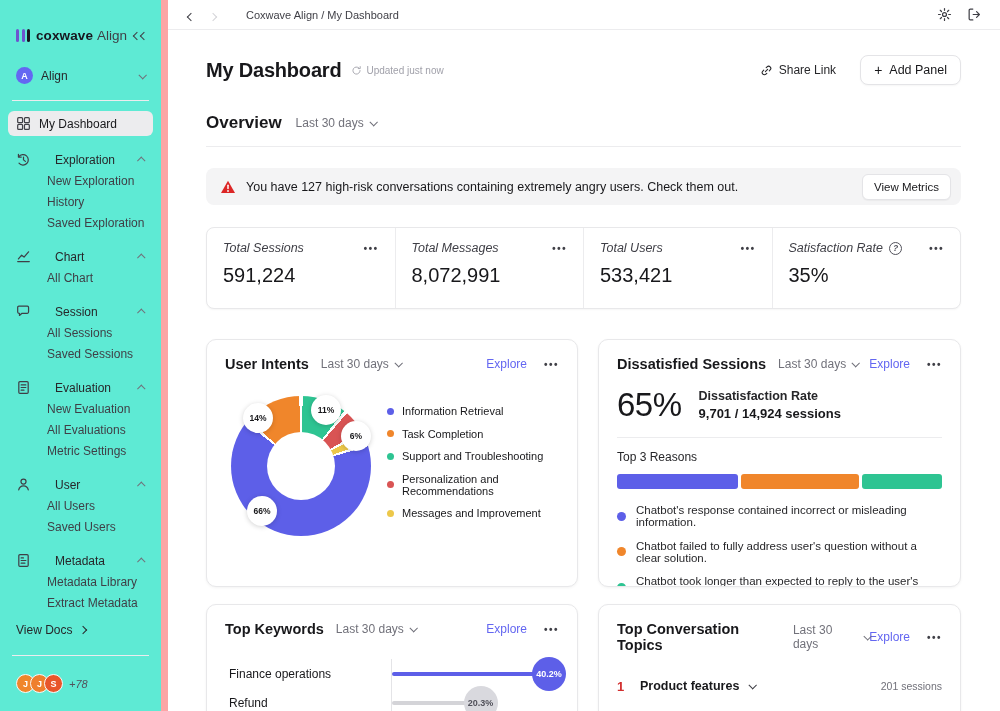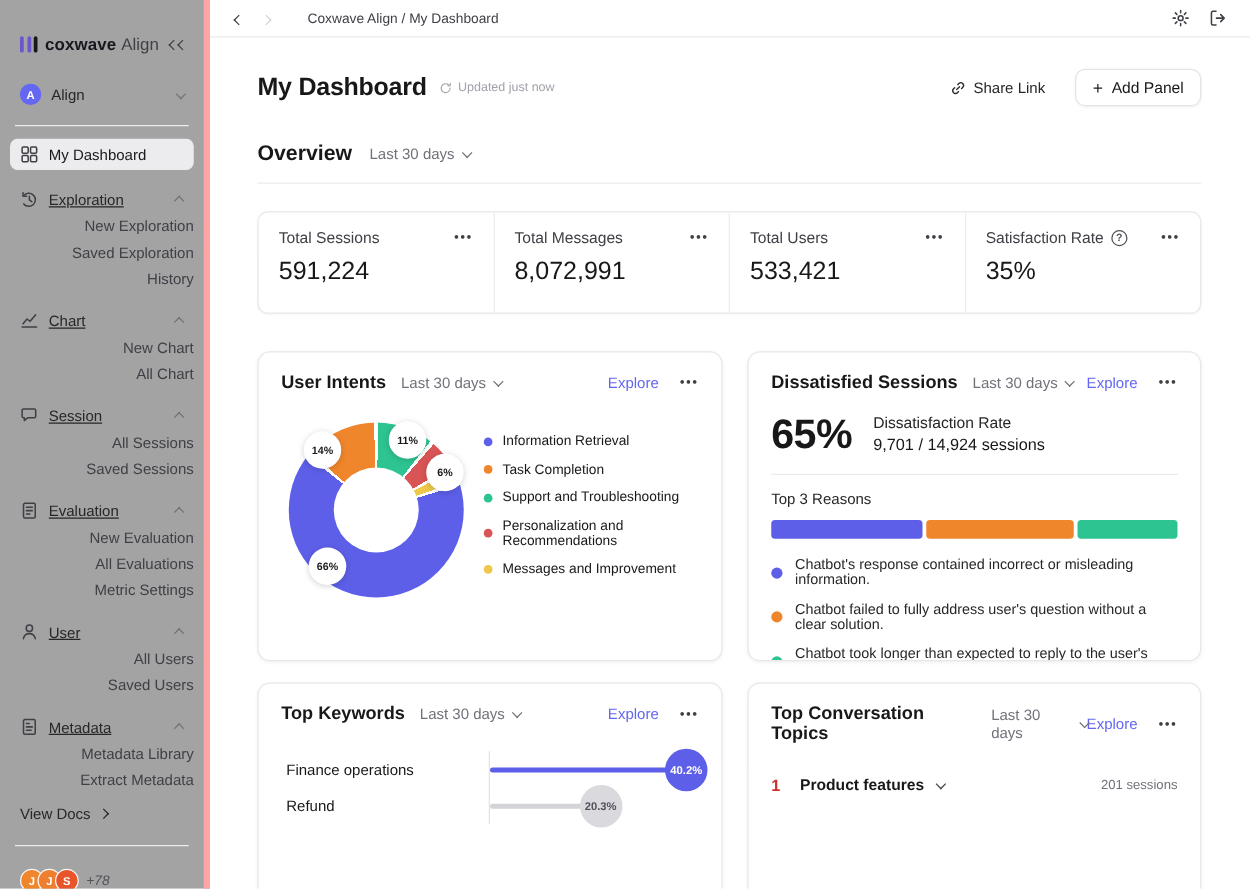--- a/index.html
+++ b/index.html
@@ -19,8 +19,8 @@
   .icon svg { display:block; }
 
   
-  .sidebar { width:168px; min-width:168px; background:#a3a3a3; border-right:5px solid #fca5a5;
-    display:flex; flex-direction:column; overflow:hidden;text-align:right; }
+  .sidebar { width:168px; min-width:168px; background:#5eead4; border-right:7px solid #fca5a5;
+    display:flex; flex-direction:column; overflow:hidden; }
   .logo-row { display:flex; align-items:center; padding:28px 14px 10px 16px; }
   .logo-bars { display:flex; gap:2.5px; margin-right:6px; }
   .logo-bars i { width:3px; height:13px; border-radius:2px; }

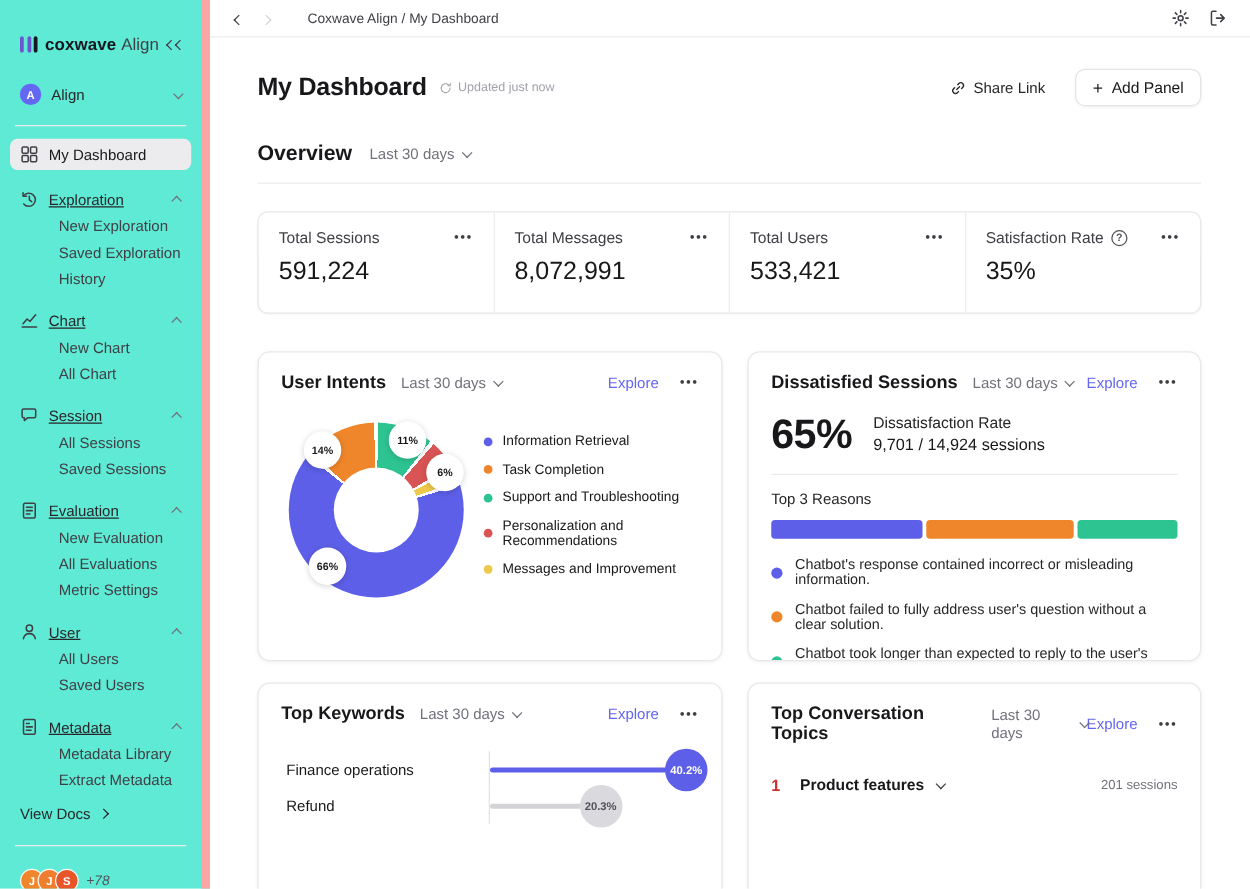--- a/index.html
+++ b/index.html
@@ -40,7 +40,7 @@
   .nav-dash { display:flex; align-items:center; gap:8px; background:#ececee; border-radius:6px;
     padding:5px 8px; color:#18181b; cursor:pointer; }
   .nav-section { margin-top:13px; }
-  .nav-sec-head { display:flex; align-items:center; gap:8px; padding:3px 8px; color:#27272a; cursor:pointer;text-decoration:underline; }
+  .nav-sec-head { display:flex; align-items:center; gap:24px; padding:3px 8px; color:#27272a; cursor:pointer; }
   .nav-sec-head .chev { margin-left:auto; color:#71717a; }
   .nav-child { padding:3.5px 0 3.5px 39px; color:#3f3f46; cursor:pointer; }
   .nav-icon { width:15px; height:15px; color:#3f3f46; display:flex; }

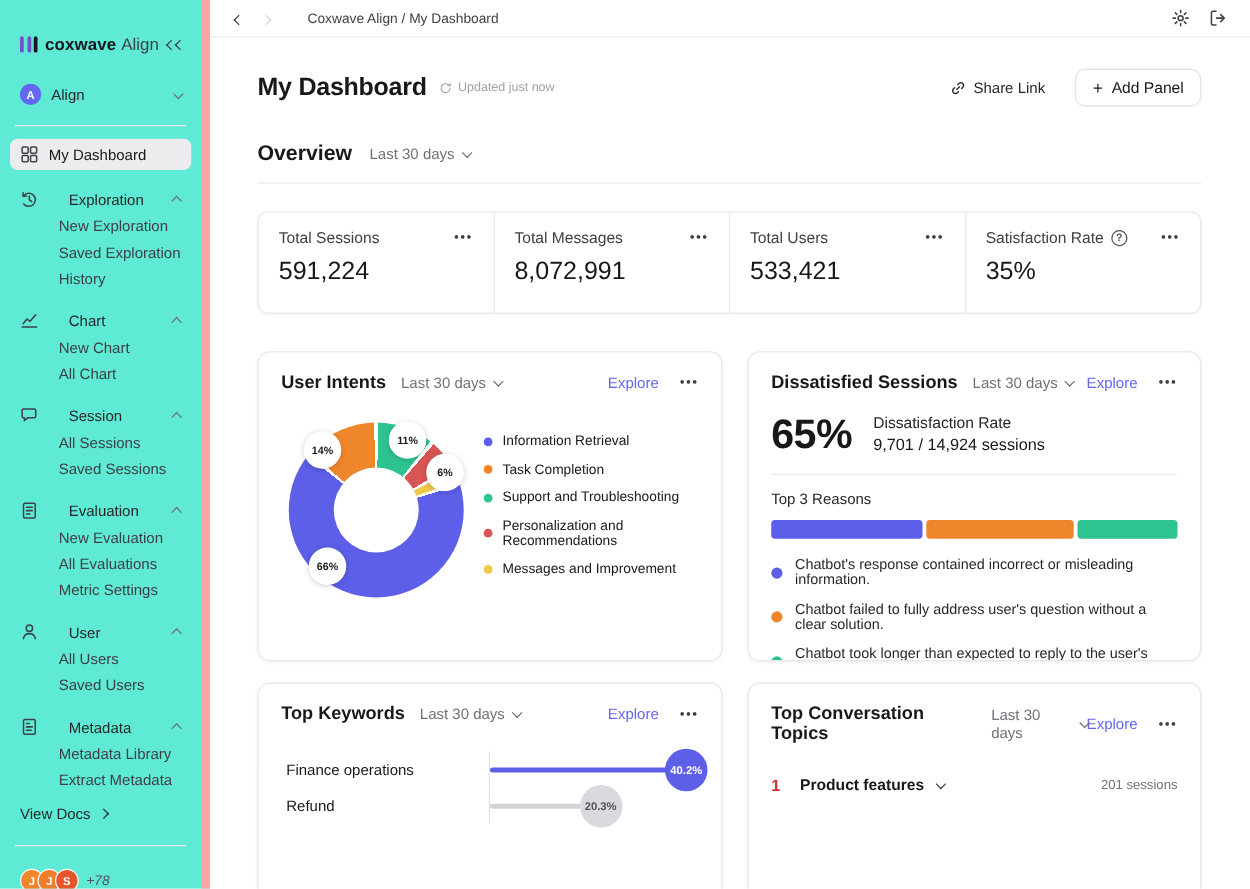--- a/index.html
+++ b/index.html
@@ -372,6 +372,17 @@
       </div>
       <div class="content-divider"></div>
 
+      <div class="alert">
+        <span class="icon">
+            <svg width="16" height="16" viewBox="0 0 16 16">
+              <path d="M8 1.8 15 14H1z" fill="#dc2626"></path>
+              <path d="M8 6.2v3.4" stroke="#fff" stroke-width="1.5" stroke-linecap="round"></path>
+              <circle cx="8" cy="12" r=".9" fill="#fff"></circle>
+            </svg>
+          </span>
+        <span class="alert-text">You have 127  high-risk conversations containing extremely angry users. Check them out.</span>
+        <button class="alert-btn">View Metrics</button>
+      </div>
 
       <div class="stats-card" id="stats-card">
           <div class="stat">

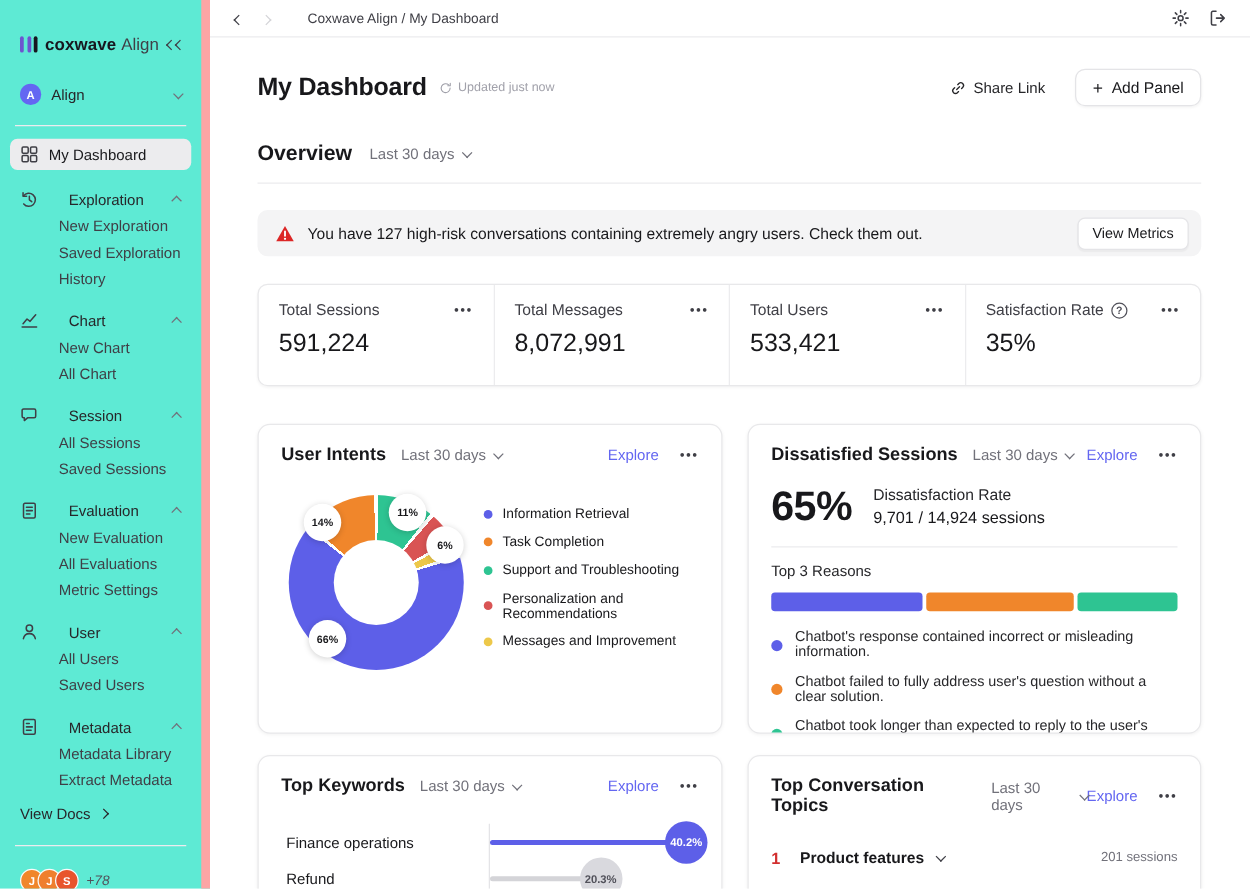--- a/index.html
+++ b/index.html
@@ -217,8 +217,8 @@
       <i class="chev up"></i>
     </div>
             <div class="nav-child">New Exploration</div>
+            <div class="nav-child">History</div>
             <div class="nav-child">Saved Exploration</div>
-            <div class="nav-child">History</div>
           </div>
           <div class="nav-section">
     <div class="nav-sec-head">

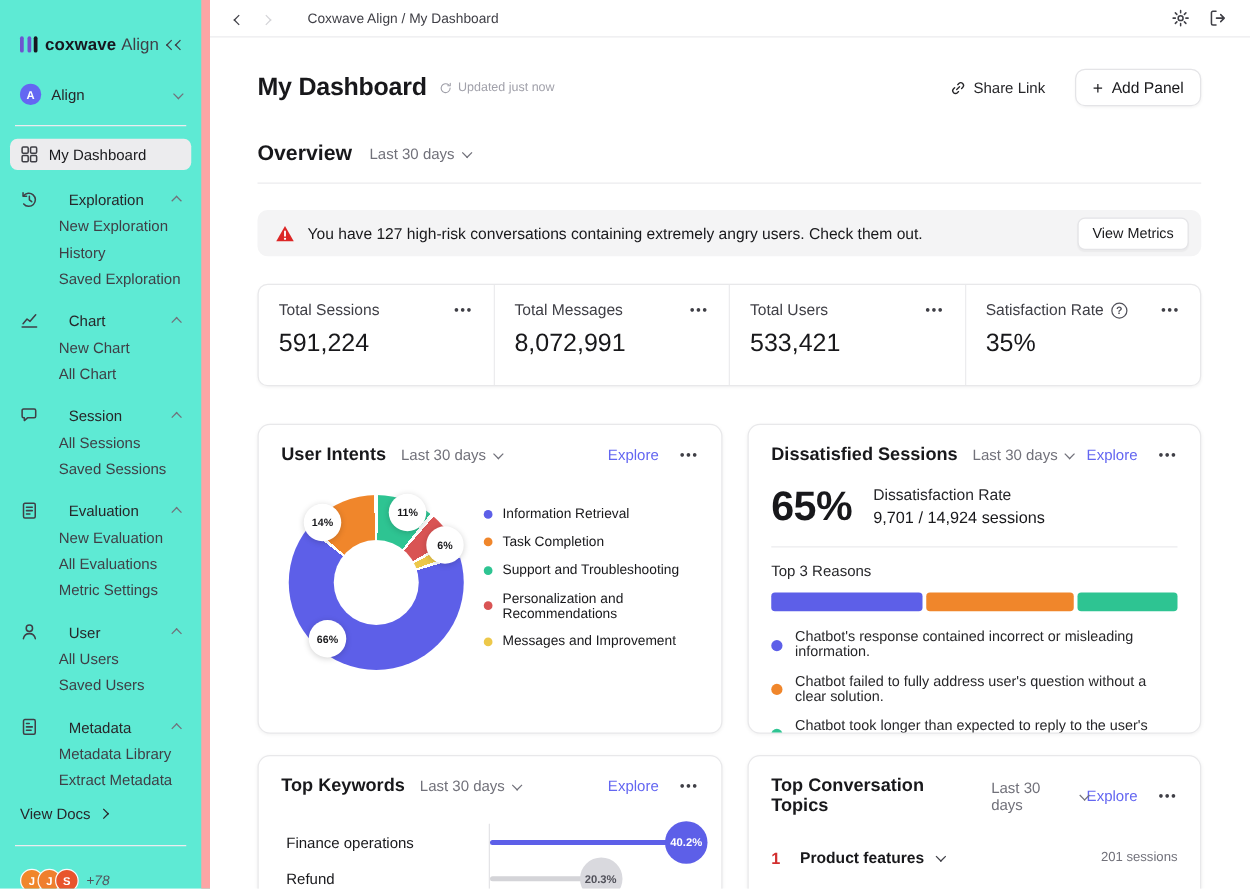--- a/index.html
+++ b/index.html
@@ -93,7 +93,7 @@
     display:flex; background:#fff; box-shadow:0 1px 2px rgba(0,0,0,.04); overflow:hidden; }
   .stat { flex:1; padding:13px 16px; }
   .stat + .stat { border-left:1px solid #ececee; }
-  .stat-top { display:flex; align-items:center; gap:6px; }
+  .stat-top { display:flex; align-items:center; gap:6px;font-style:italic; }
   .stat-label { font-size:12.5px; color:#3f3f46; }
   .stat-top .dots { margin-left:auto; }
   .stat-value { margin-top:9px; font-size:20px; font-weight:400; color:#18181b; }

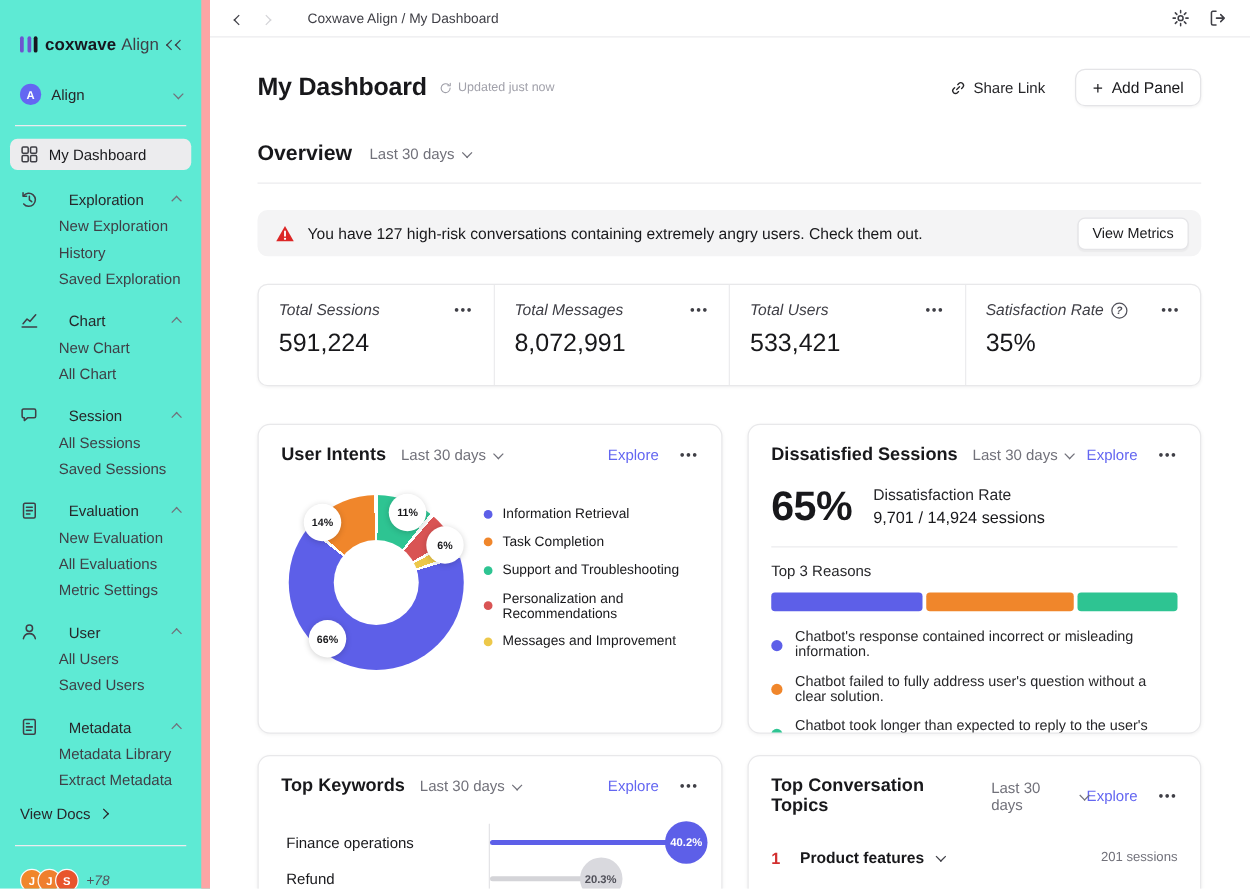--- a/index.html
+++ b/index.html
@@ -231,7 +231,6 @@
       <span>Chart</span>
       <i class="chev up"></i>
     </div>
-            <div class="nav-child">New Chart</div>
             <div class="nav-child">All Chart</div>
           </div>
           <div class="nav-section">

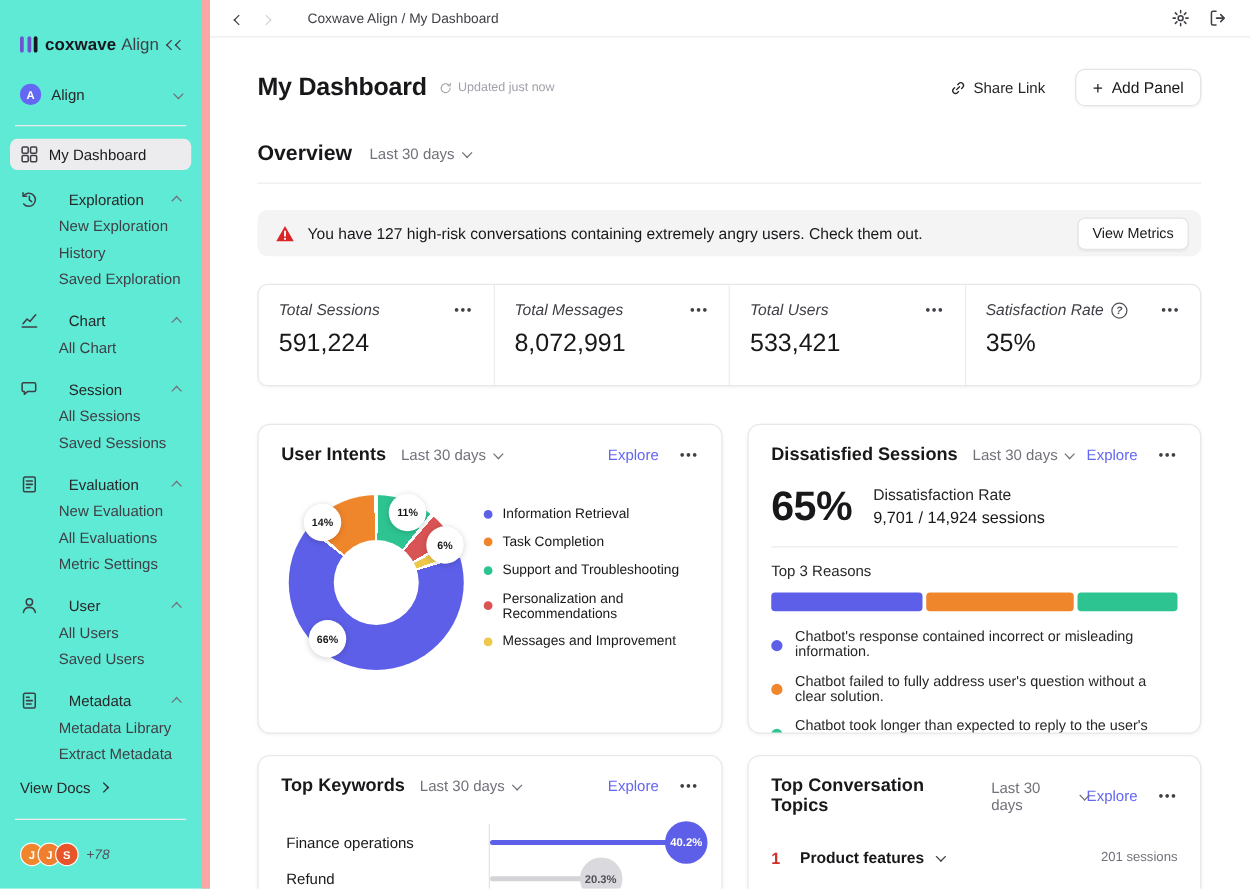--- a/index.html
+++ b/index.html
@@ -129,7 +129,7 @@
 
   
   .rate-row { display:flex; align-items:center; margin-top:14px; }
-  .rate-pct { font-size:33px; font-weight:700; letter-spacing:-.5px; }
+  .rate-pct { font-size:33px; font-weight:400; letter-spacing:-.5px; }
   .rate-info { margin-left:17px; }
   .rate-label { font-size:12.5px; color:#27272a; }
   .rate-detail { font-size:13px; color:#18181b; margin-top:3px; }

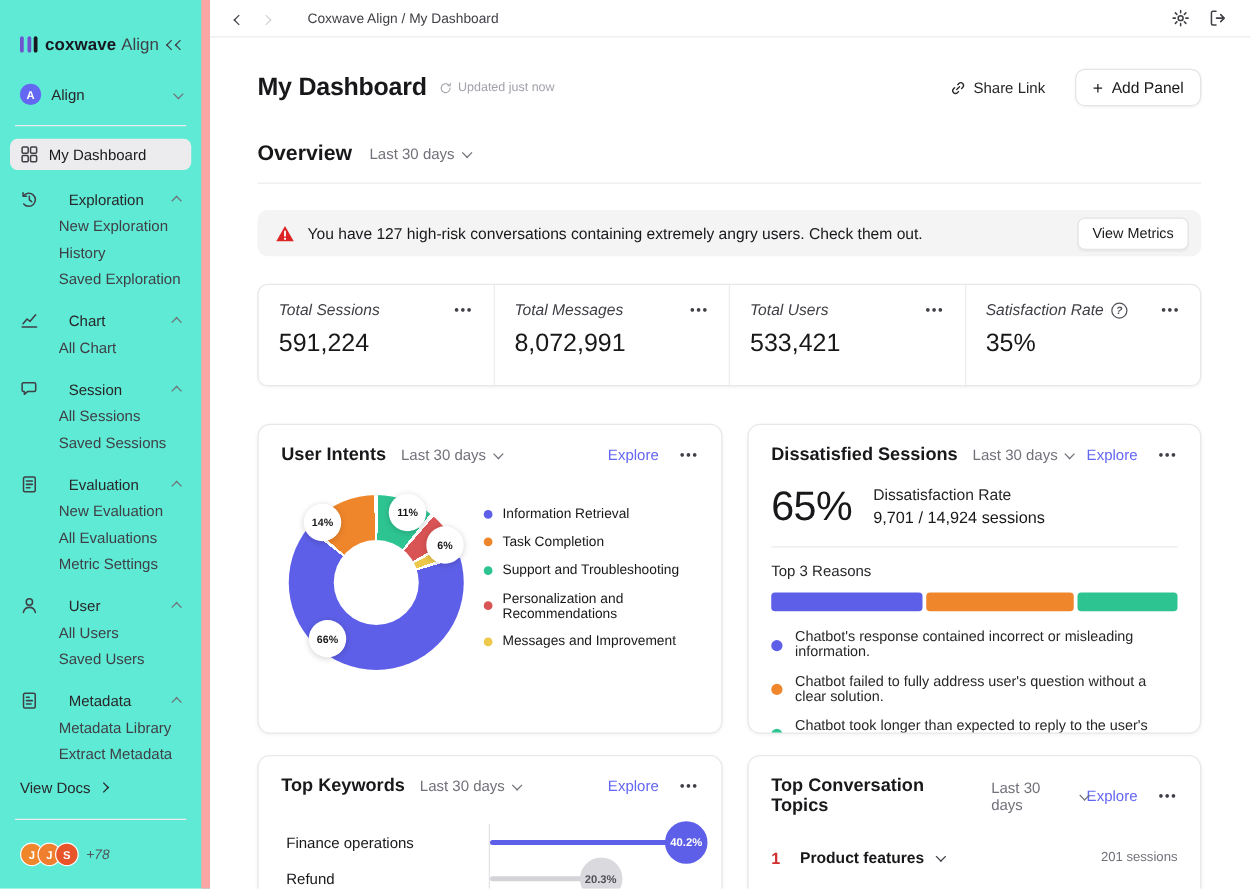--- a/index.html
+++ b/index.html
@@ -130,7 +130,7 @@
   
   .rate-row { display:flex; align-items:center; margin-top:14px; }
   .rate-pct { font-size:33px; font-weight:400; letter-spacing:-.5px; }
-  .rate-info { margin-left:17px; }
+  .rate-info { margin-left:17px;font-weight:bold; }
   .rate-label { font-size:12.5px; color:#27272a; }
   .rate-detail { font-size:13px; color:#18181b; margin-top:3px; }
   .panel-divider { border-top:1px solid #ececee; margin:13px 0 12px 0; }

